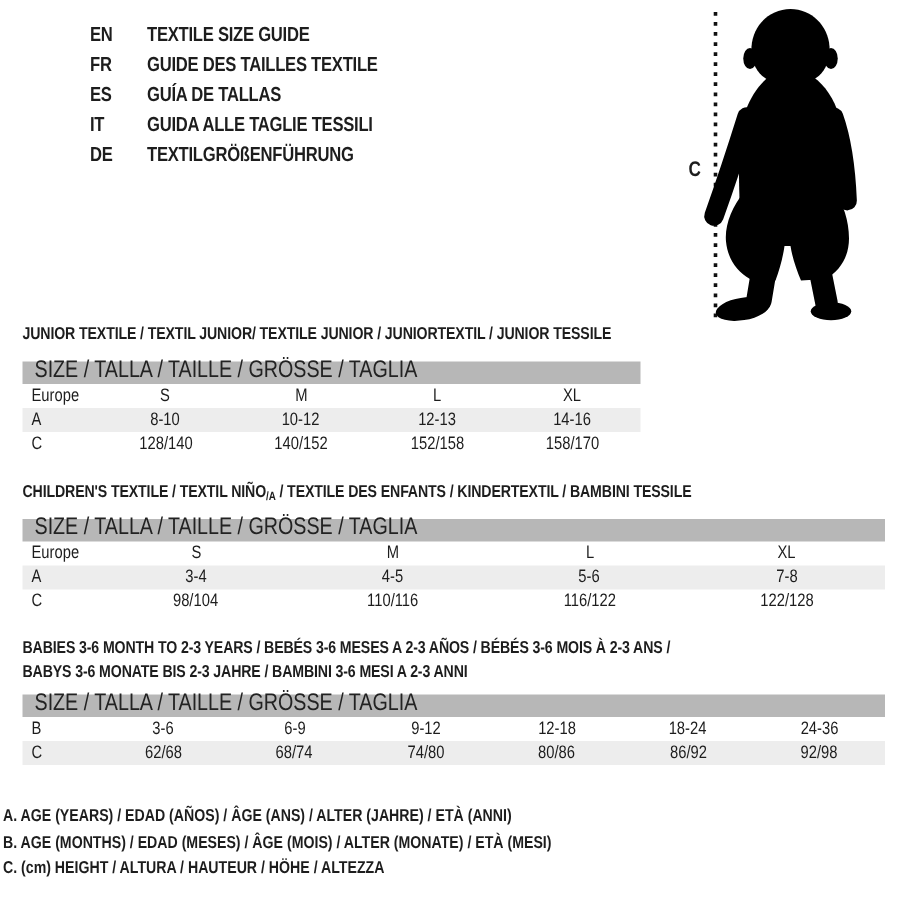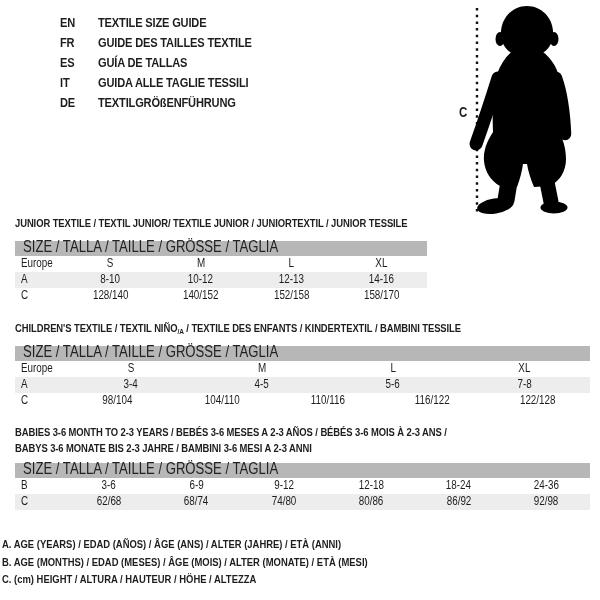--- a/index.html
+++ b/index.html
@@ -149,7 +149,6 @@
     <div class="tbl-row">
       <div class="cell-label"><span class="cnd-l">C</span></div>
       <div class="cell"><span class="cnd-c">98/104</span></div>
-      <div class="cell"><span class="cnd-c">104/110</span></div>
       <div class="cell"><span class="cnd-c">110/116</span></div>
       <div class="cell"><span class="cnd-c">116/122</span></div>
       <div class="cell"><span class="cnd-c">122/128</span></div>

